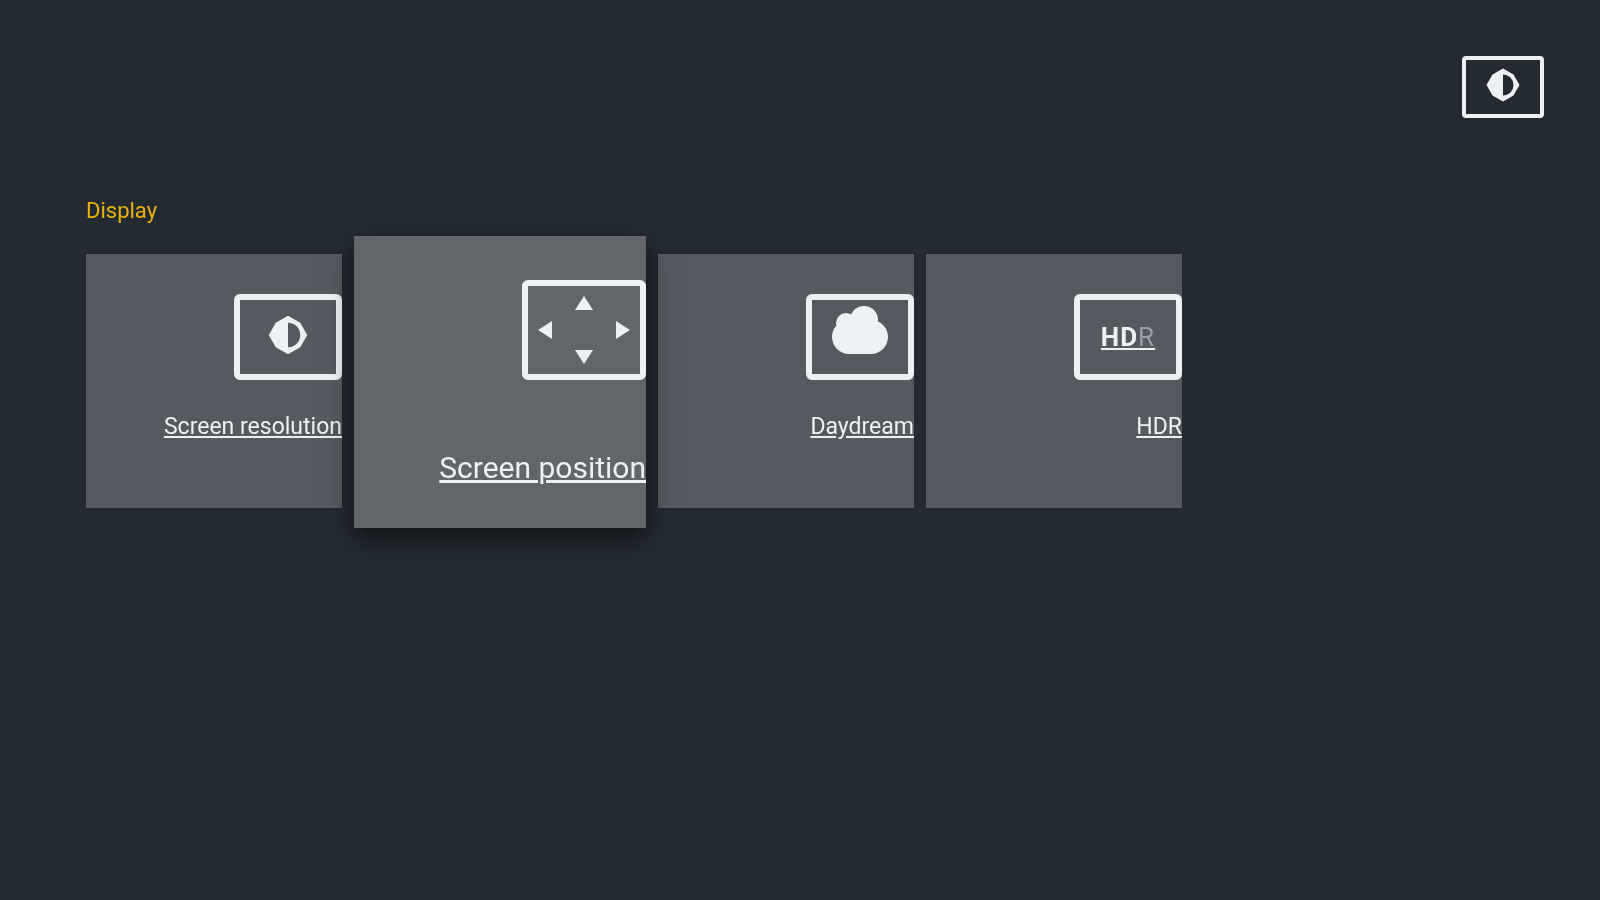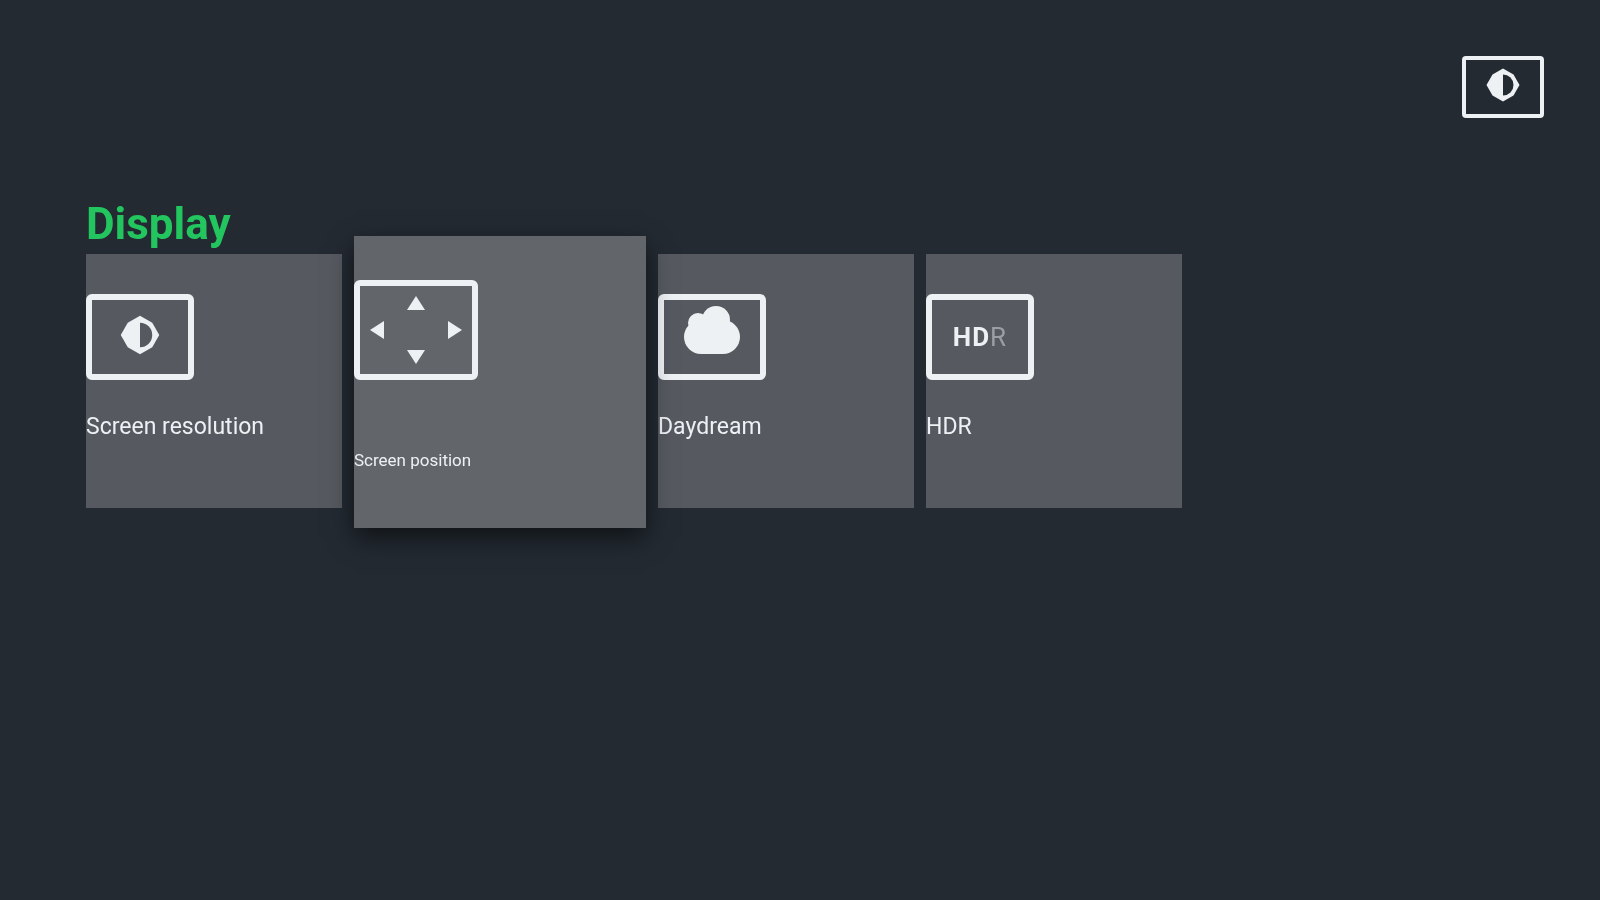--- a/index.html
+++ b/index.html
@@ -32,9 +32,9 @@
       position: absolute;
       top: 198px;
       left: 86px;
-      font-size: 44px;
-      font-weight: 700;
-      color: #22c55e;
+      font-size: 22px;
+      font-weight: 400;
+      color: #eab308;
     }
     .tiles-row {
       position: absolute;

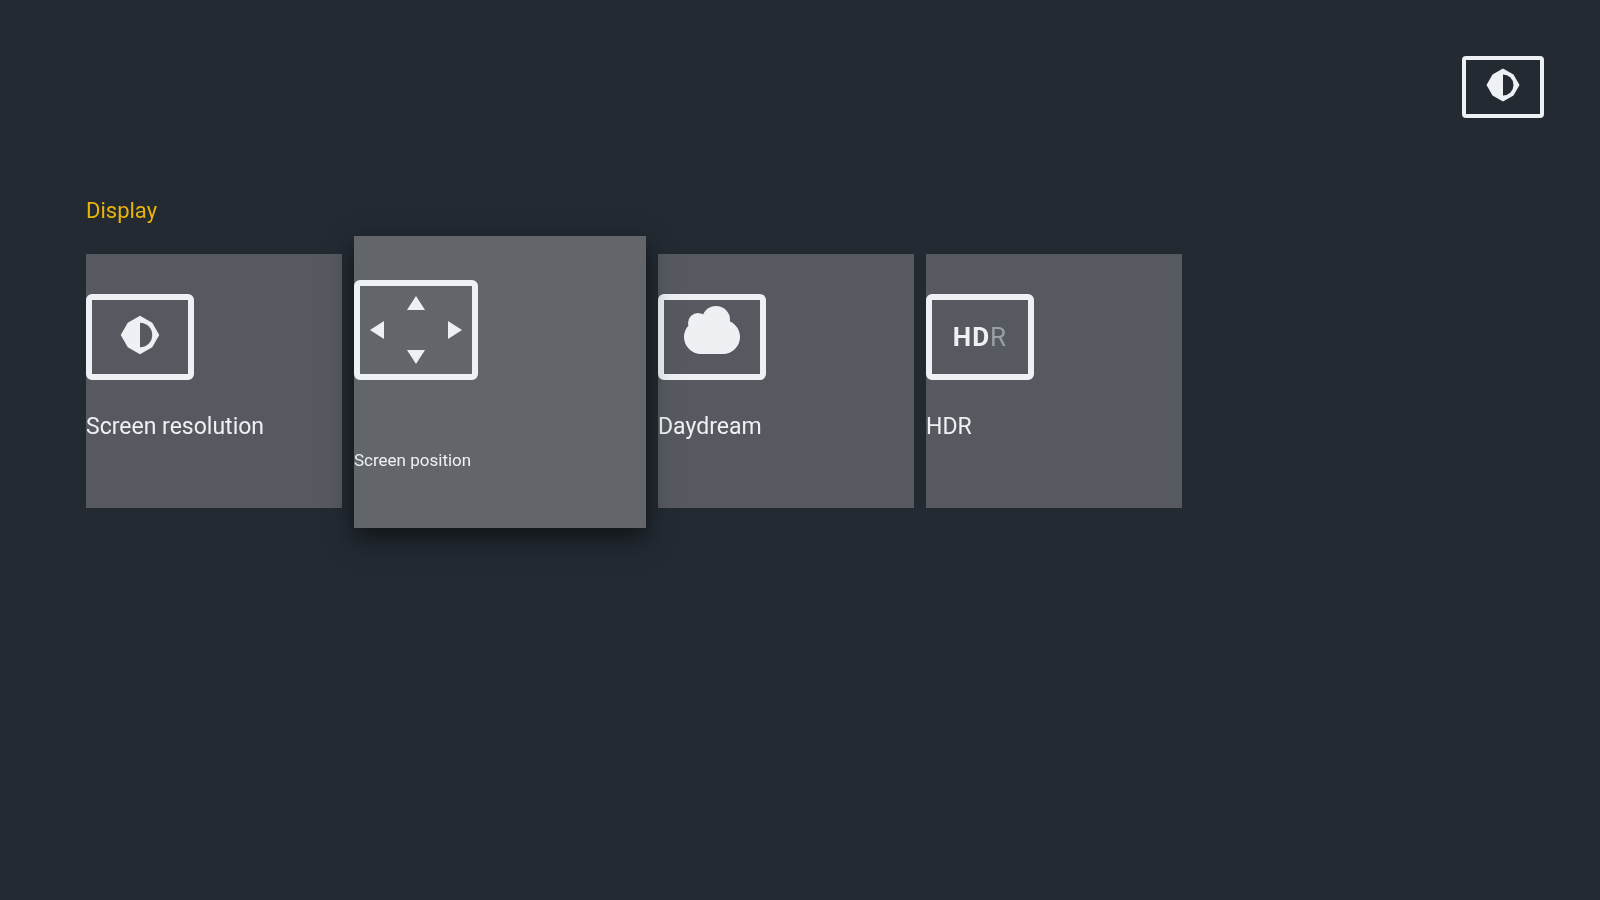--- a/index.html
+++ b/index.html
@@ -50,10 +50,11 @@
       background: #565a60;
       display: flex;
       flex-direction: column;
-      align-items: flex-start;
+      align-items: flex-end;
       padding-top: 40px;
       cursor: pointer;
       position: relative;
+      text-decoration: underline;
     }
     .tile.focused {
       width: 292px;

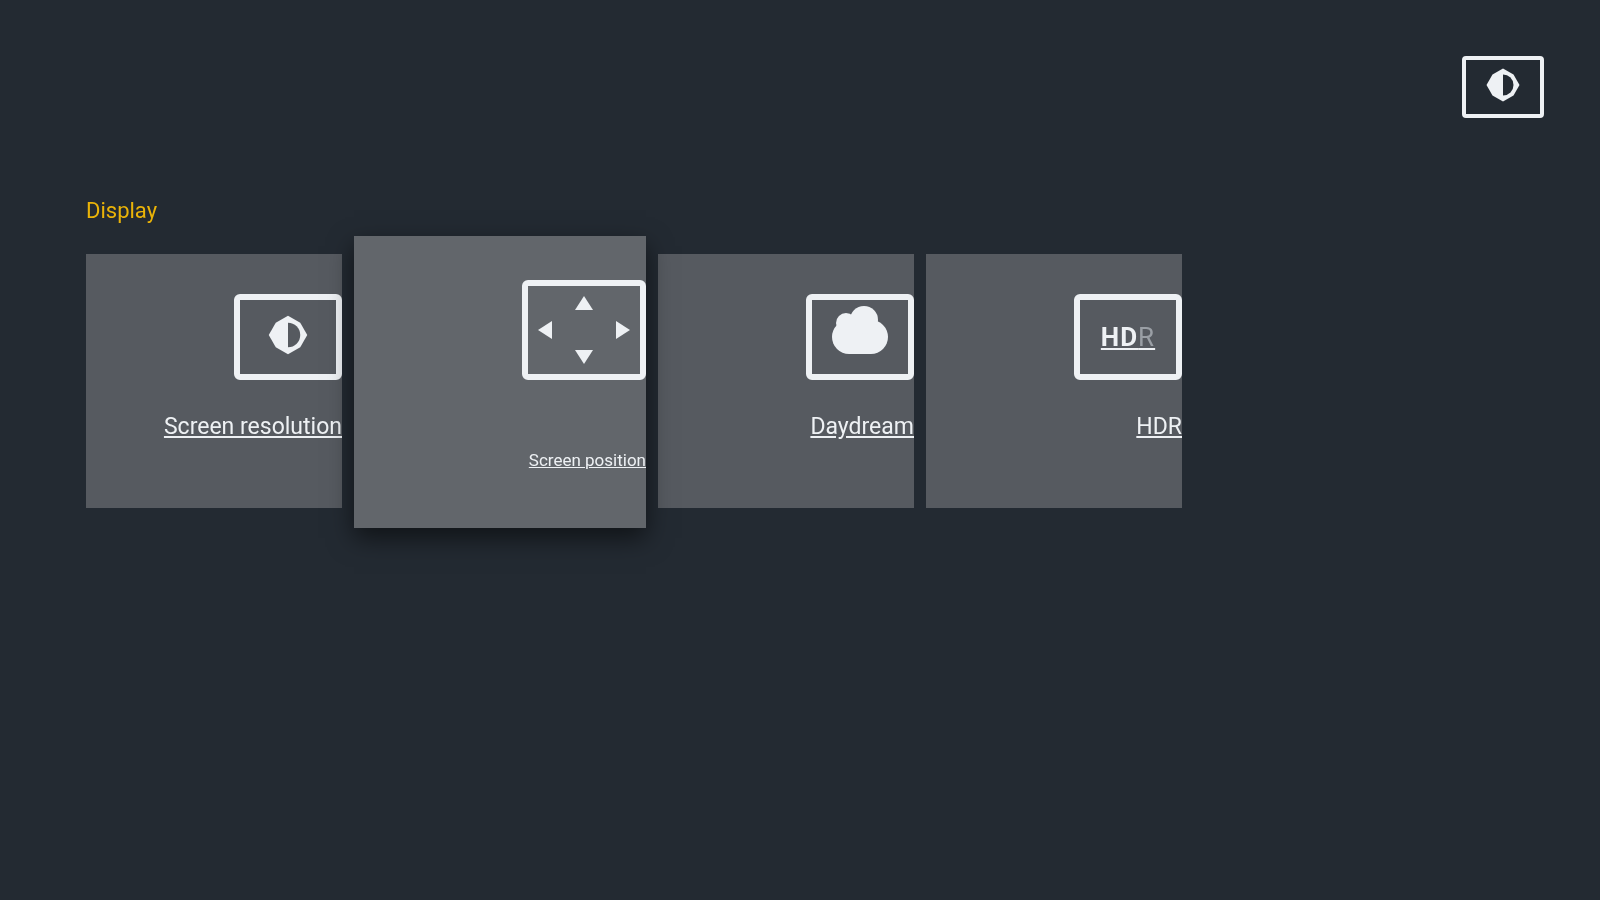--- a/index.html
+++ b/index.html
@@ -87,7 +87,7 @@
     }
     .tile.focused .tile-label {
       margin-top: 70px;
-      font-size: 17px;
+      font-size: 30px;
     }
     
     .brightness-octagon {

